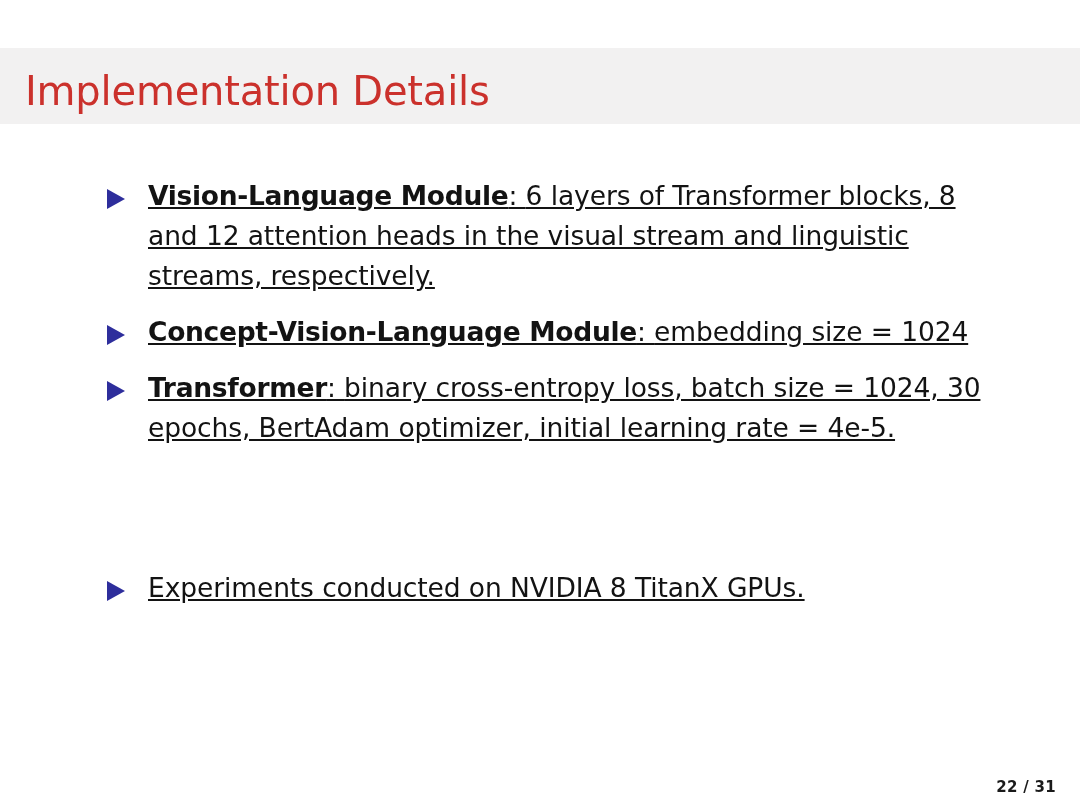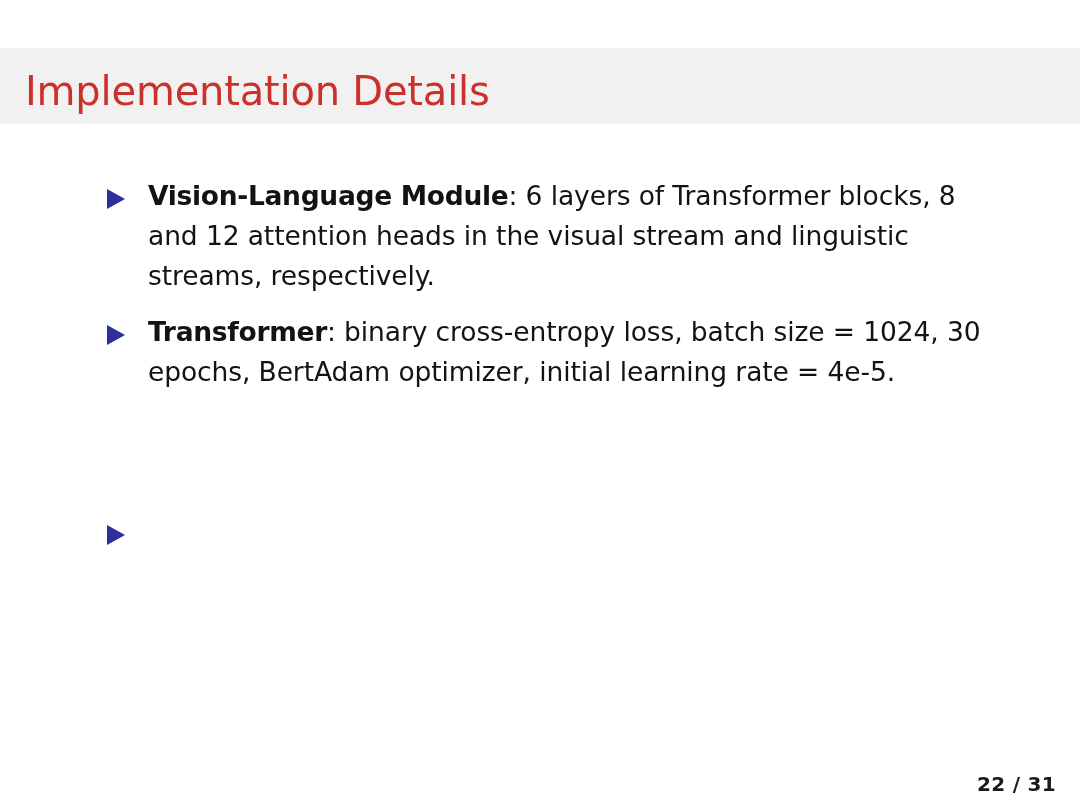--- a/index.html
+++ b/index.html
@@ -69,6 +69,7 @@
     line-height: 40px;
     color: #131313;
     letter-spacing: -0.1px;
+    text-decoration: underline;
   }
   li.bullet:last-child {
     margin-bottom: 0;

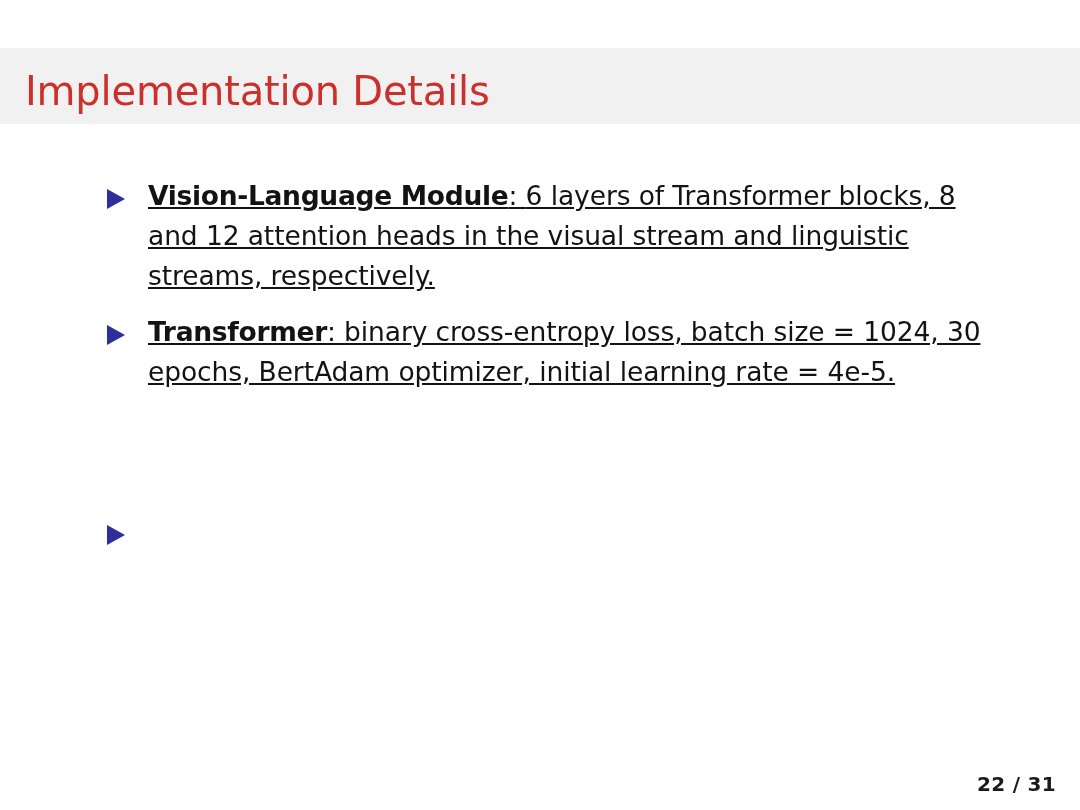--- a/index.html
+++ b/index.html
@@ -129,6 +129,10 @@
       </li>
 
 
+      <li class="bullet">
+        <span class="tri"></span>
+        <span class="lead">Concept-Vision-Language Module</span><span>: </span><span>embedding size = 1024</span>
+      </li>
 
       <li class="bullet">
         <span class="tri"></span>

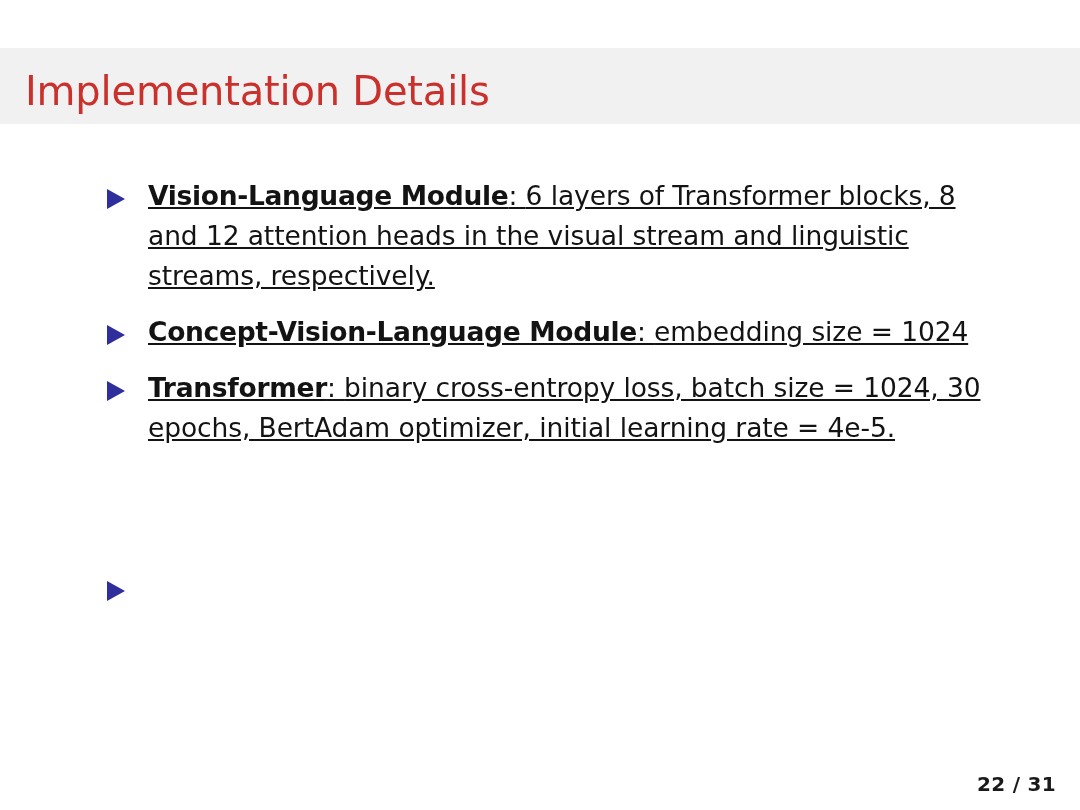--- a/index.html
+++ b/index.html
@@ -143,6 +143,7 @@
 
       <li class="bullet standalone">
         <span class="tri"></span>
+        <span>Experiments conducted on NVIDIA 8 TitanX GPUs.</span>
       </li>
 
     </ul>

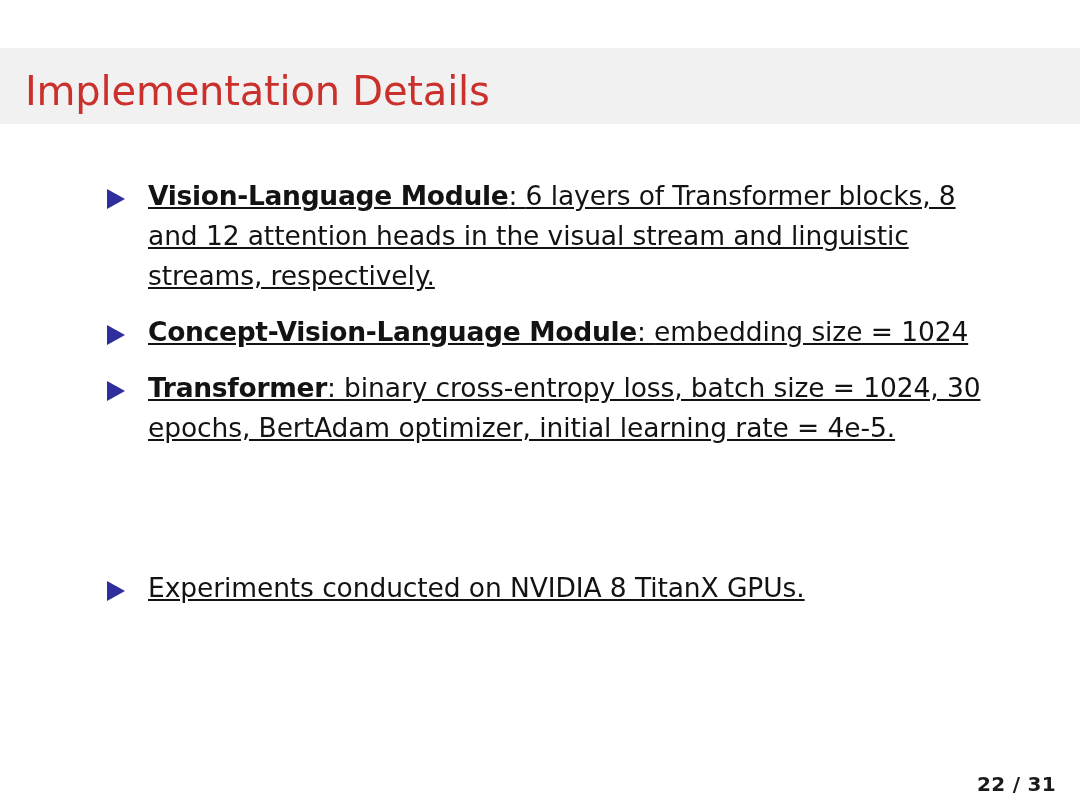--- a/index.html
+++ b/index.html
@@ -105,7 +105,7 @@
     position: absolute;
     right: 24px;
     bottom: 14px;
-    font-size: 20px;
+    font-size: 15px;
     font-weight: 700;
     color: #1a1a1a;
     letter-spacing: 0.3px;

